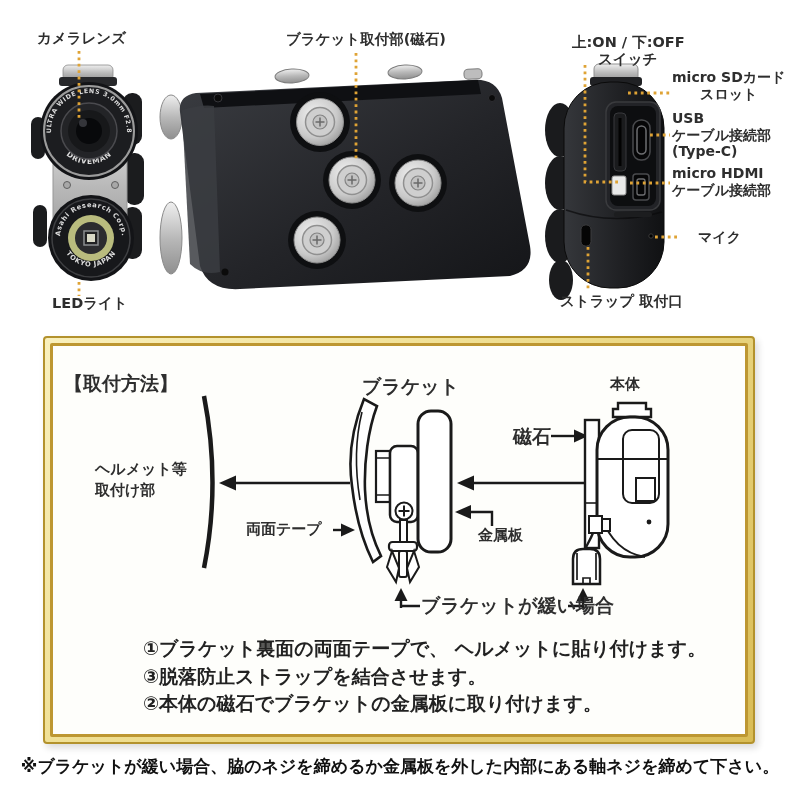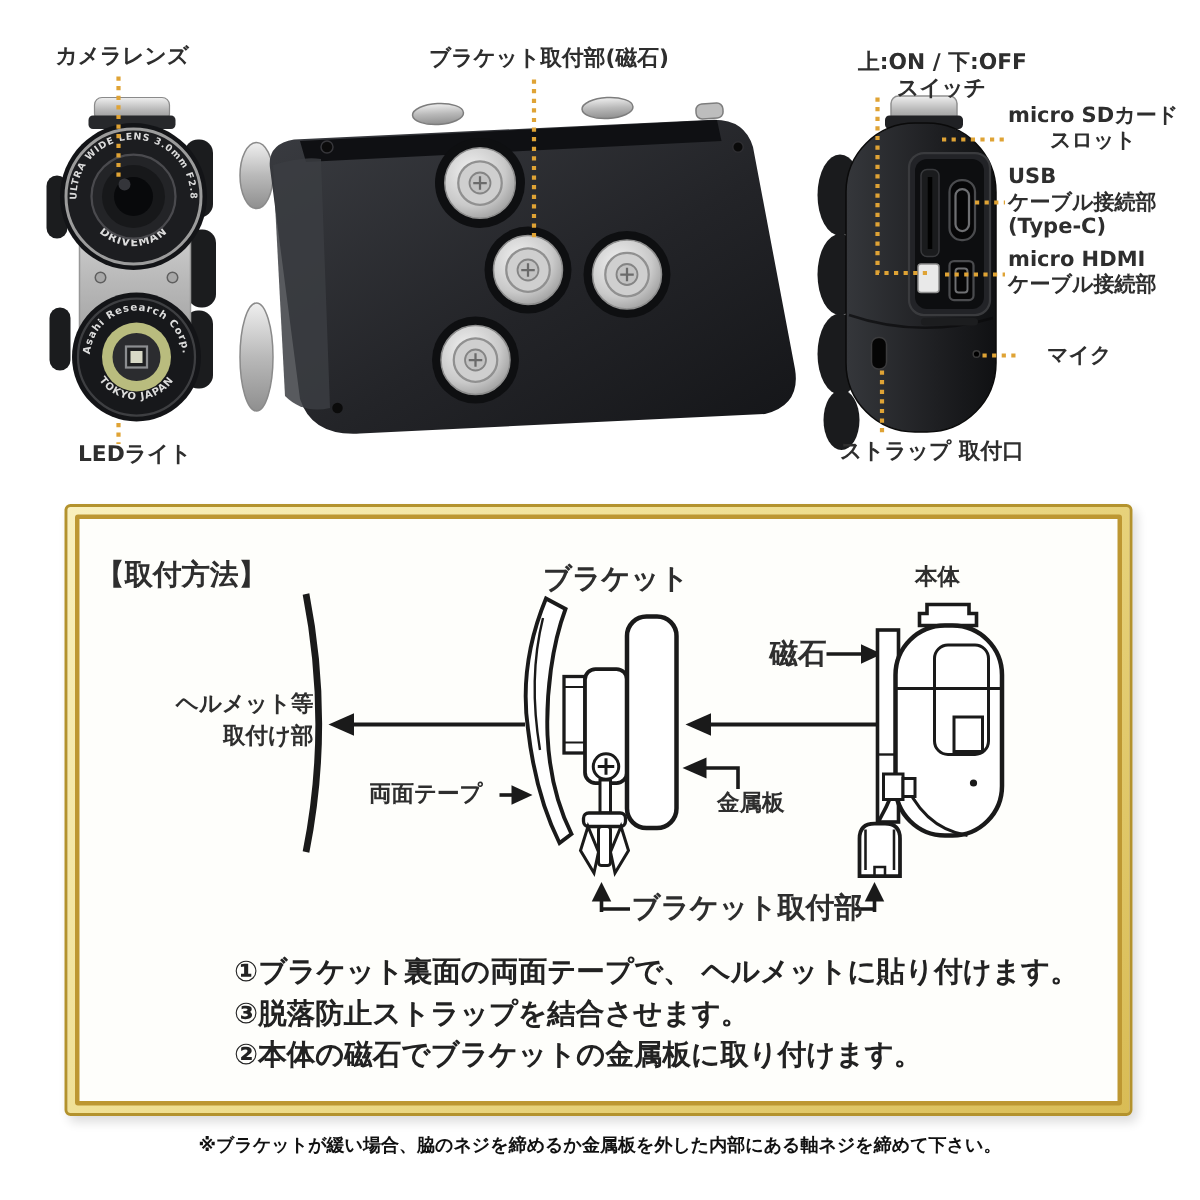--- a/index.html
+++ b/index.html
@@ -272,7 +272,7 @@
   <div class="lbl sz16 z6" style="left:362px;top:376px;">ブラケット</div>
   <div class="lbl sz17 z6" style="left:610px;top:376px;">本体</div>
   <div class="lbl sz16 z6" style="left:513px;top:426px;">磁石</div>
-  <div class="lbl sz17 z6" style="left:95px;top:459px;width:114px;text-align:right;line-height:21px;">
+  <div class="lbl sz17 z6" style="left:95px;top:459px;width:114px;text-align:left;line-height:21px;">
     <div>ヘルメット等</div>
     <div>取付け部</div>
   </div>

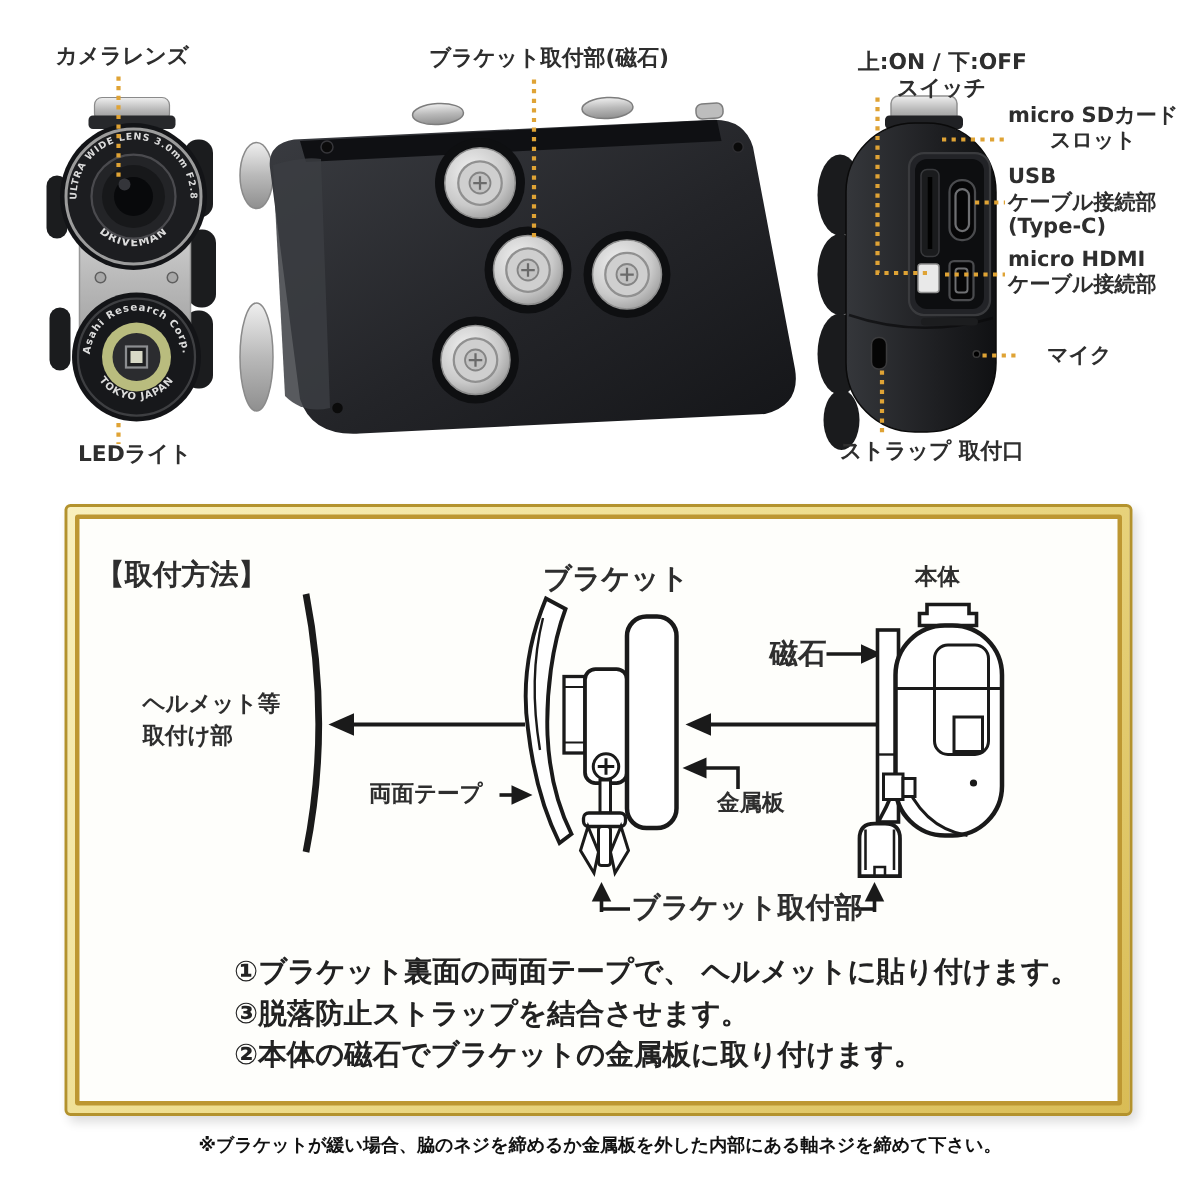--- a/index.html
+++ b/index.html
@@ -278,7 +278,7 @@
   </div>
   <div class="lbl sz17 z6" style="left:246px;top:521px;">両面テープ</div>
   <div class="lbl sz17 z6" style="left:478px;top:527px;">金属板</div>
-  <div class="lbl sz16 z6" style="left:421px;top:595px;">ブラケット取付部</div>
+  <div class="lbl sz16 z6" style="left:421px;top:595px;">ブラケットが緩い場合</div>
 
   <div id="steps">
     <div>①ブラケット裏面の両面テープで、 ヘルメットに貼り付けます。</div>

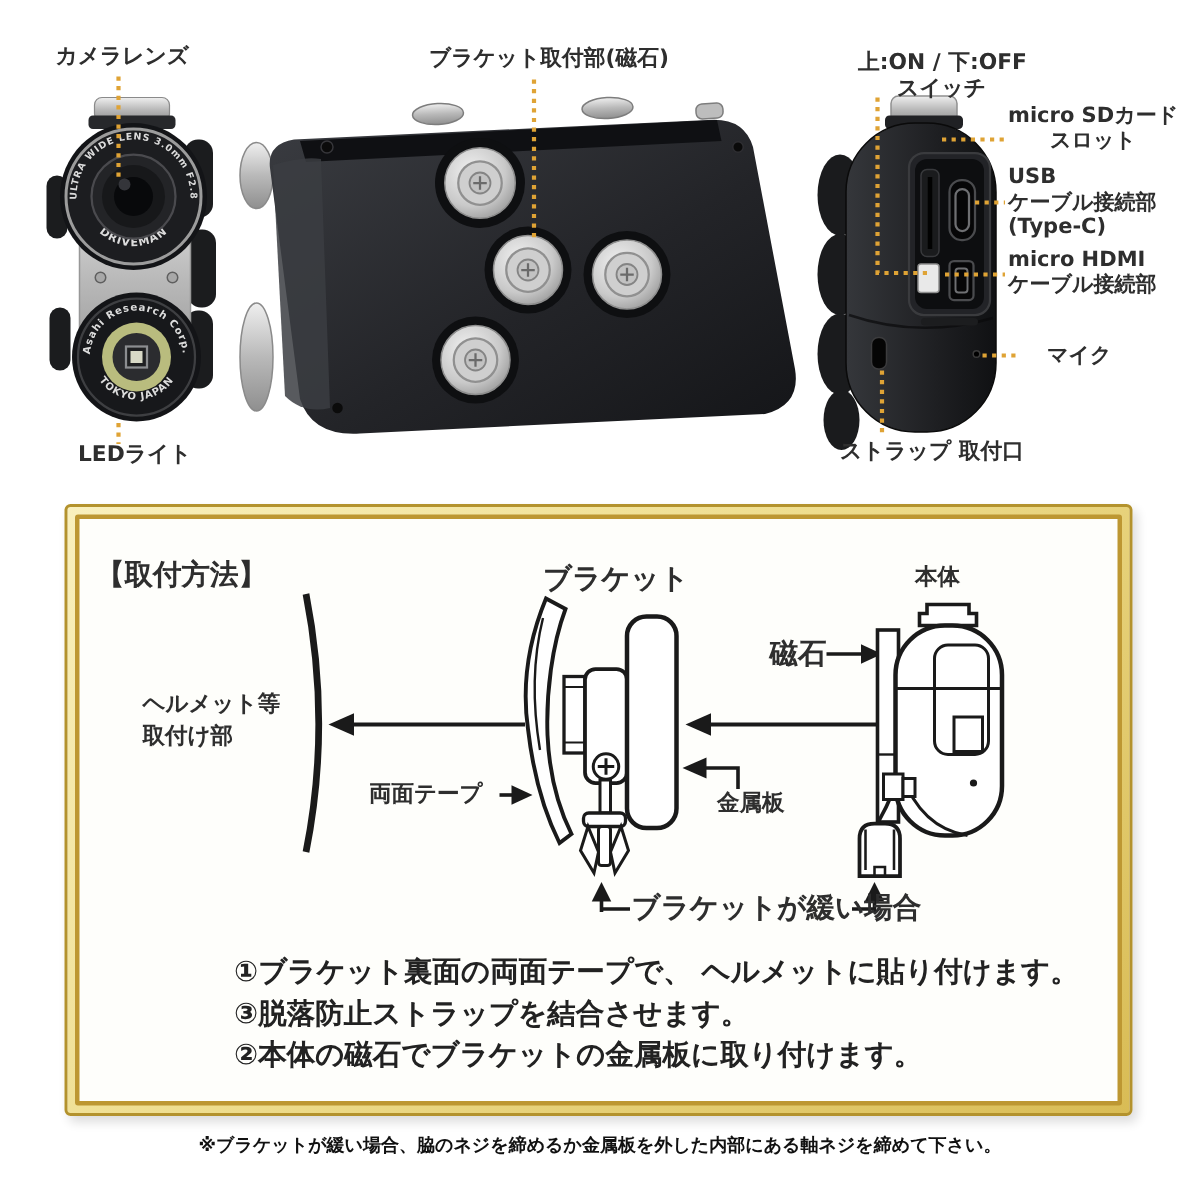--- a/index.html
+++ b/index.html
@@ -26,7 +26,7 @@
   .dia-f{stroke:#1a1a1a;fill:#ffffff;}
   .arrowhead{fill:#1a1a1a;stroke:none;}
   .arc-text{fill:#dcdcdc;letter-spacing:.6px;}
-  #steps{position:absolute;left:143px;top:635px;z-index:6;margin-left:13px;}
+  #steps{position:absolute;left:143px;top:635px;z-index:6;}
   #steps div{font-size:19px;font-weight:700;color:#222;line-height:27.5px;white-space:nowrap;}
   #footnote{position:absolute;left:50%;transform:translateX(-50%);top:755px;
     font-size:12px;font-weight:700;color:#111;white-space:nowrap;z-index:6;}

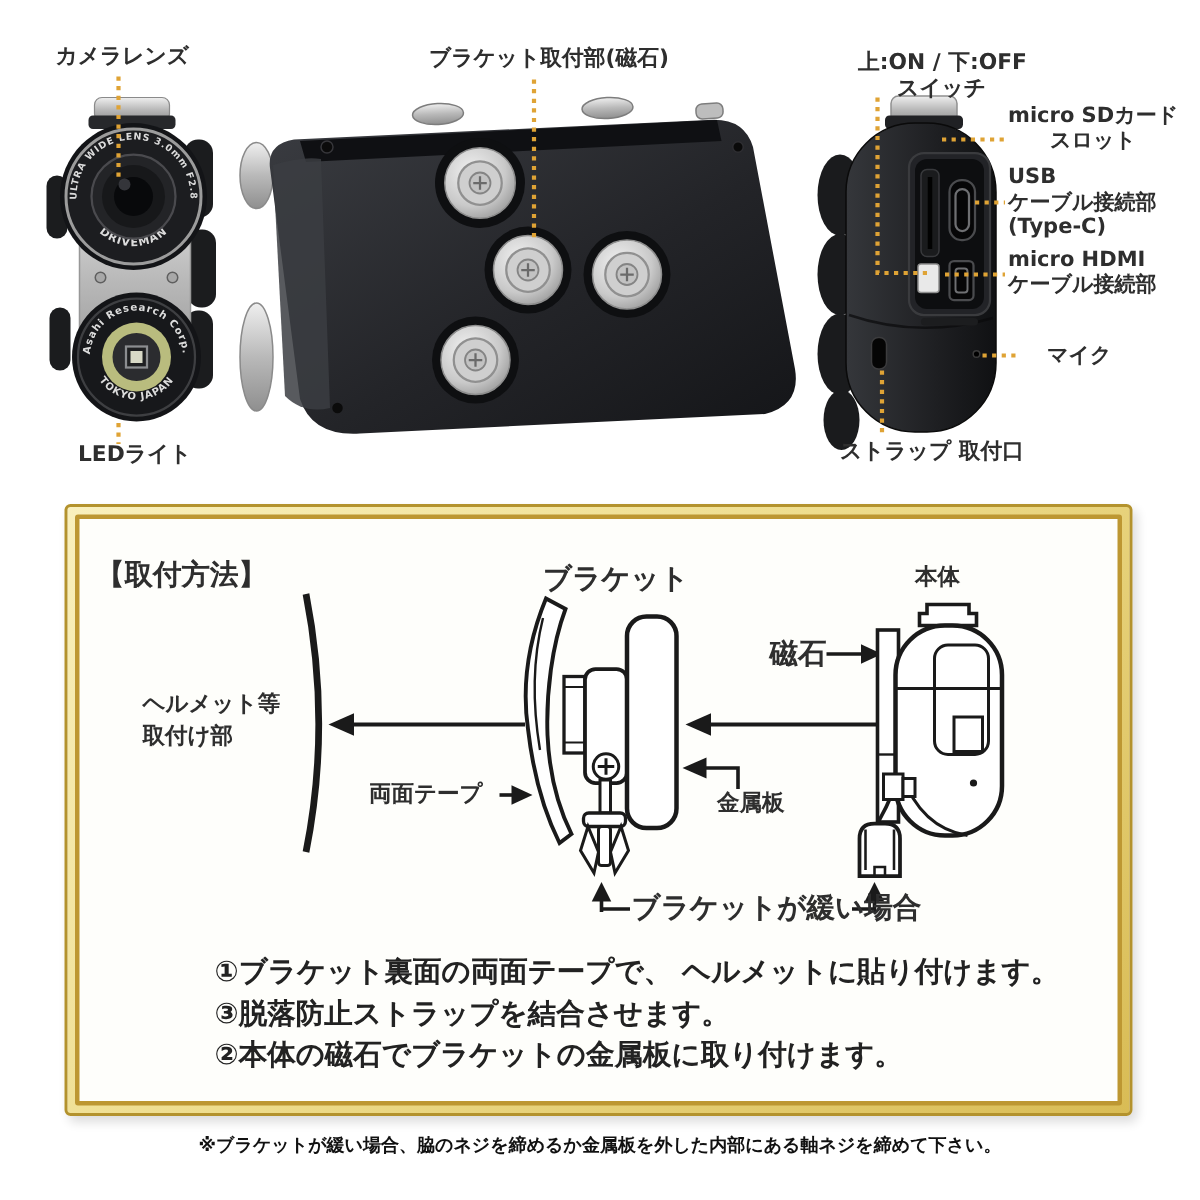--- a/index.html
+++ b/index.html
@@ -29,7 +29,7 @@
   #steps{position:absolute;left:143px;top:635px;z-index:6;}
   #steps div{font-size:19px;font-weight:700;color:#222;line-height:27.5px;white-space:nowrap;}
   #footnote{position:absolute;left:50%;transform:translateX(-50%);top:755px;
-    font-size:12px;font-weight:700;color:#111;white-space:nowrap;z-index:6;}
+    font-size:17px;font-weight:700;color:#111;white-space:nowrap;z-index:6;}
   .z6{z-index:6;}
 </style>
 </head>

